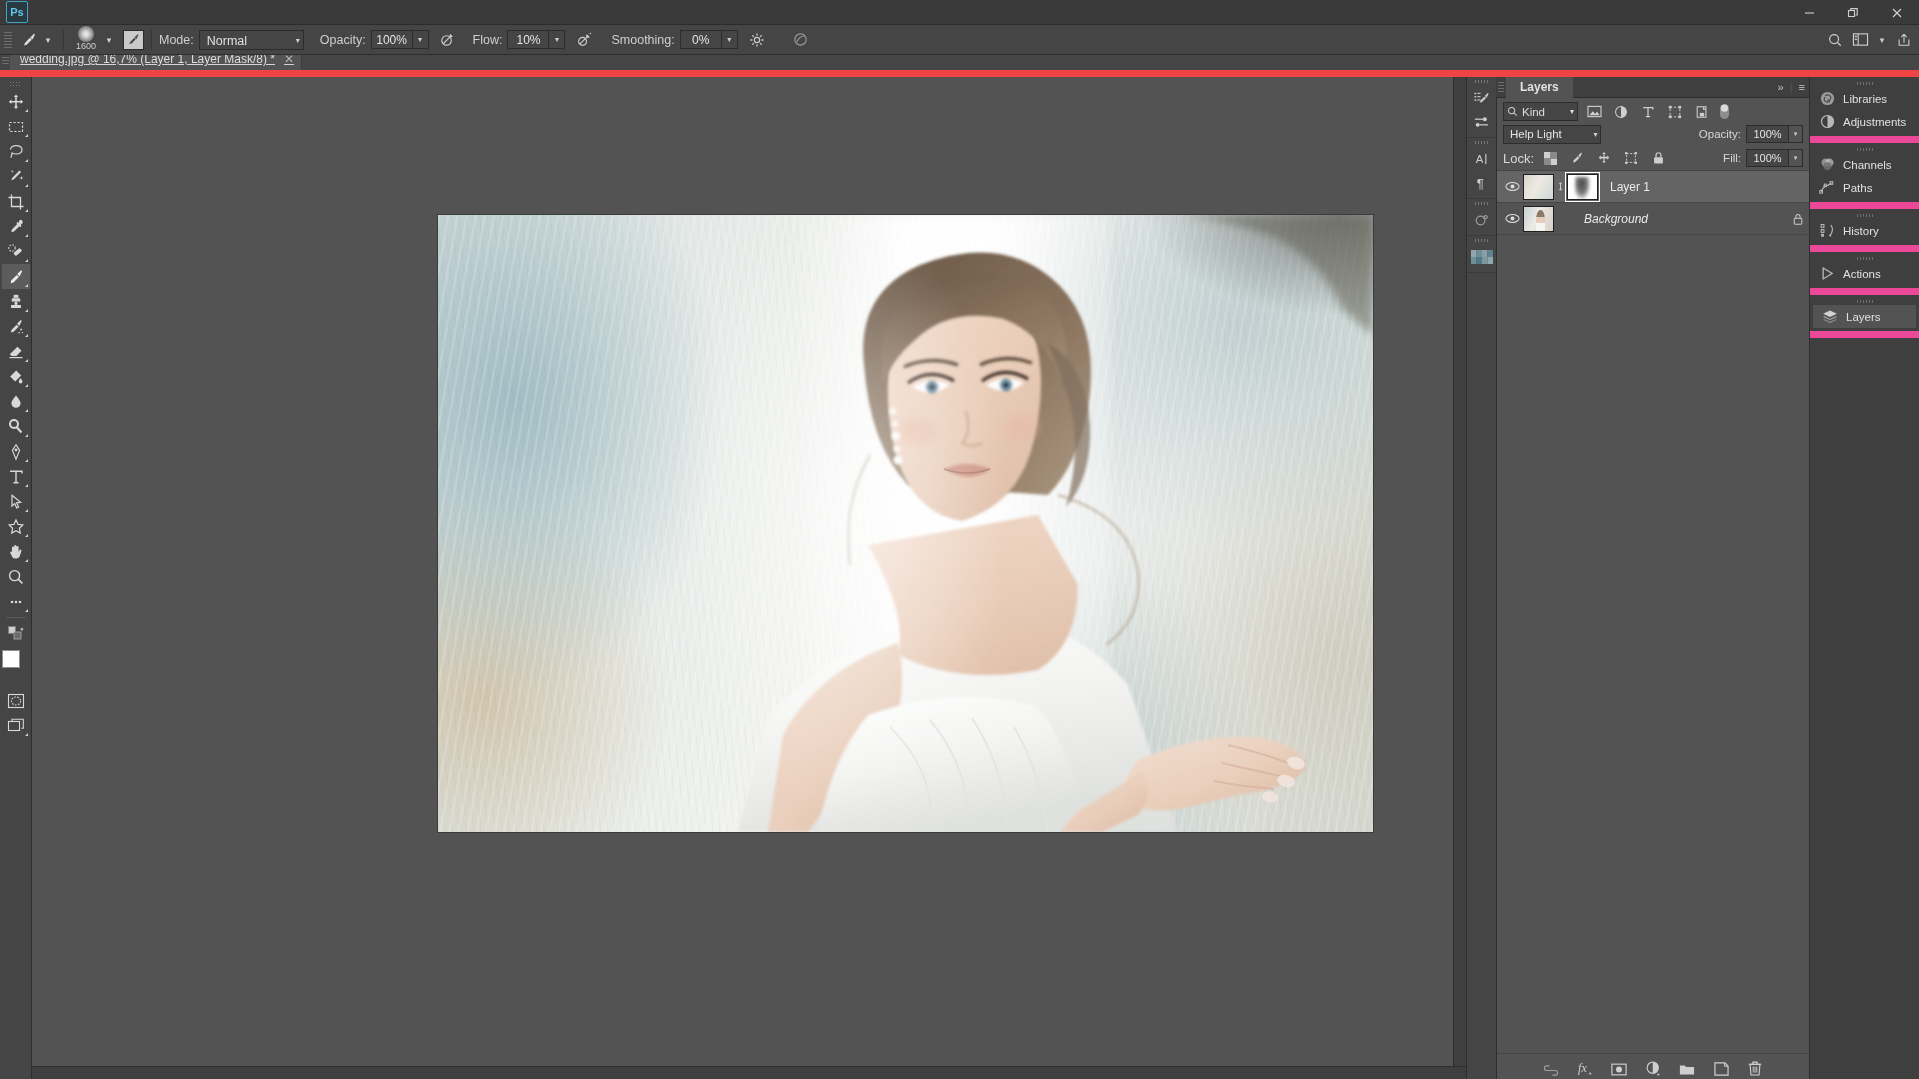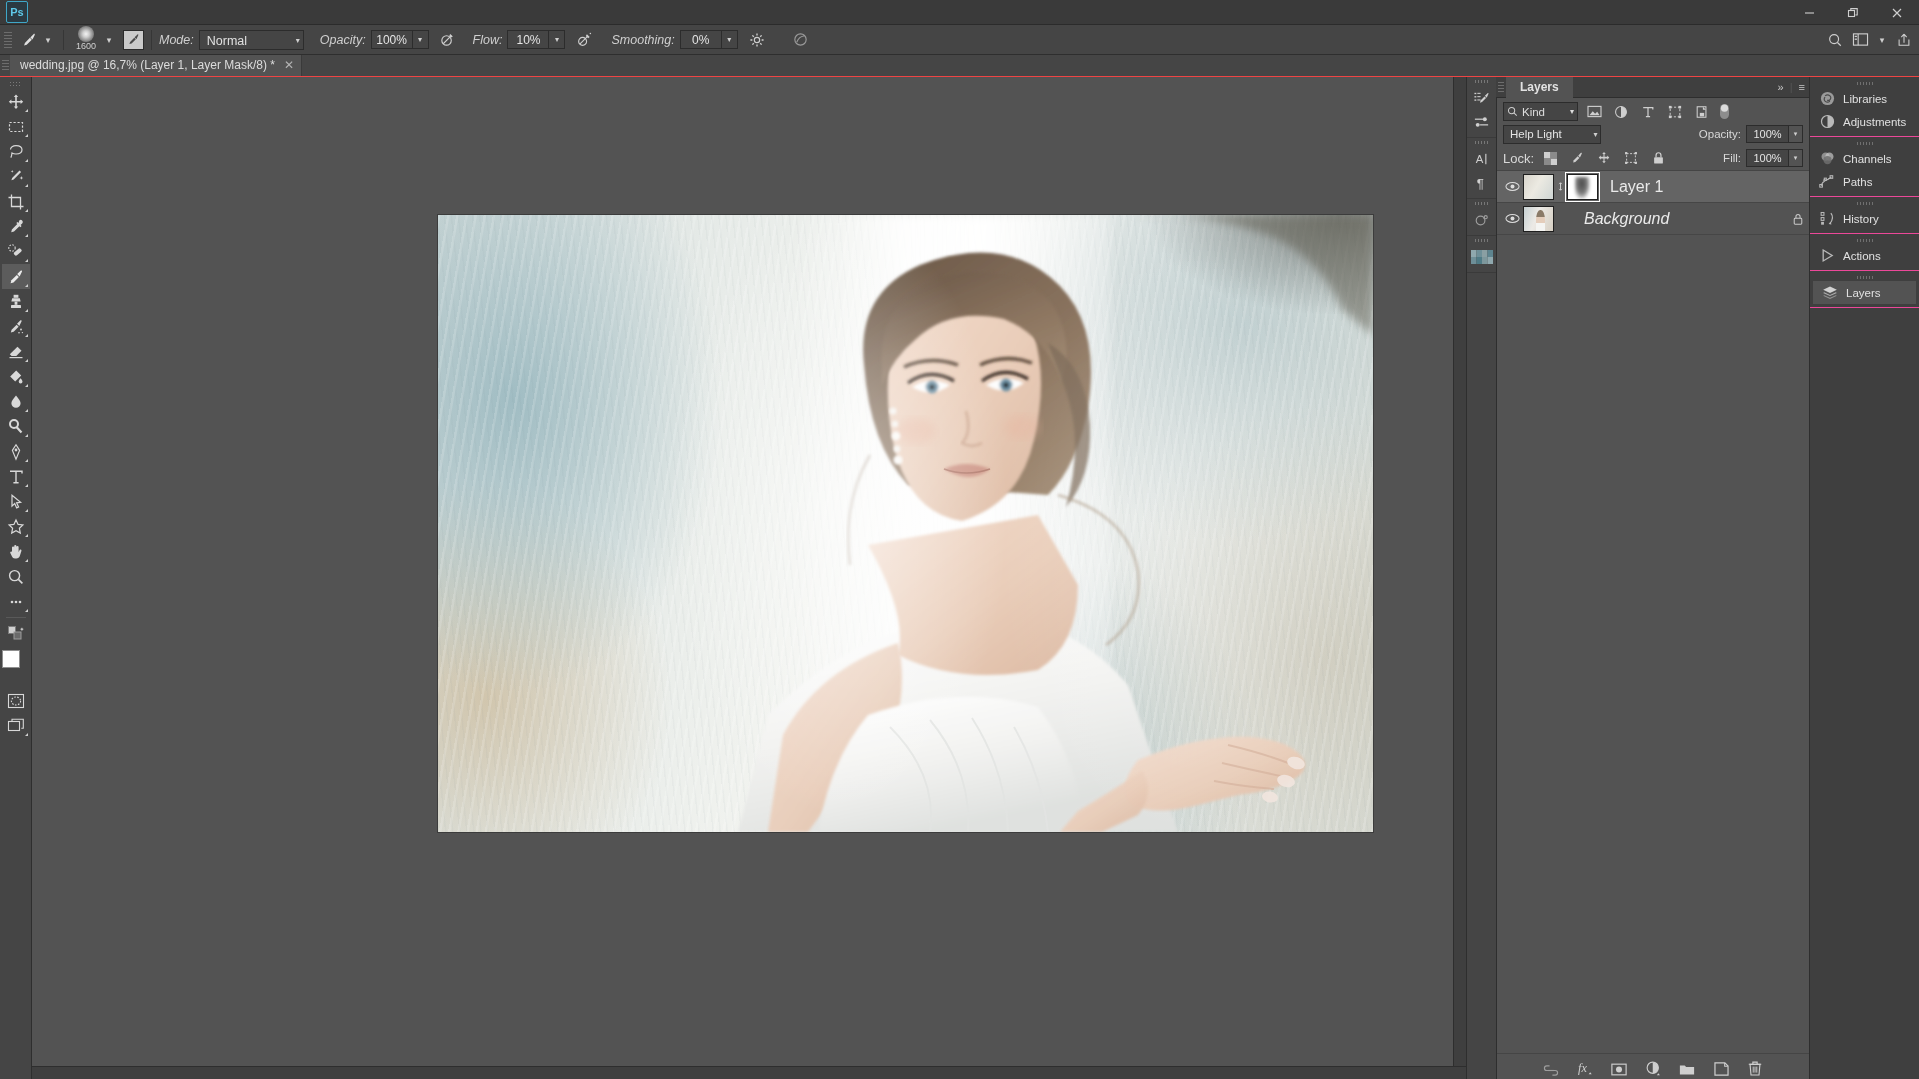--- a/index.html
+++ b/index.html
@@ -41,7 +41,7 @@
           justify-content:center; gap:2px; margin-right:4px; }
   .grip i { display:block; height:1px; background:#6d6d6d; width:8px; }
   .ob-sep { width:1px; height:20px; background:#363636; margin:0 7px; }
-  .ob-label { font-size:12.5px; color:#cfcfcf; margin-right:5px; white-space:nowrap;font-style:italic; }
+  .ob-label { font-size:12.5px; color:#cfcfcf; margin-right:5px; white-space:nowrap; }
   .ob-icon { width:22px; height:22px; display:flex; align-items:center; justify-content:center; }
   .caret {
     width:16px; height:20px; display:flex; align-items:center; justify-content:center;

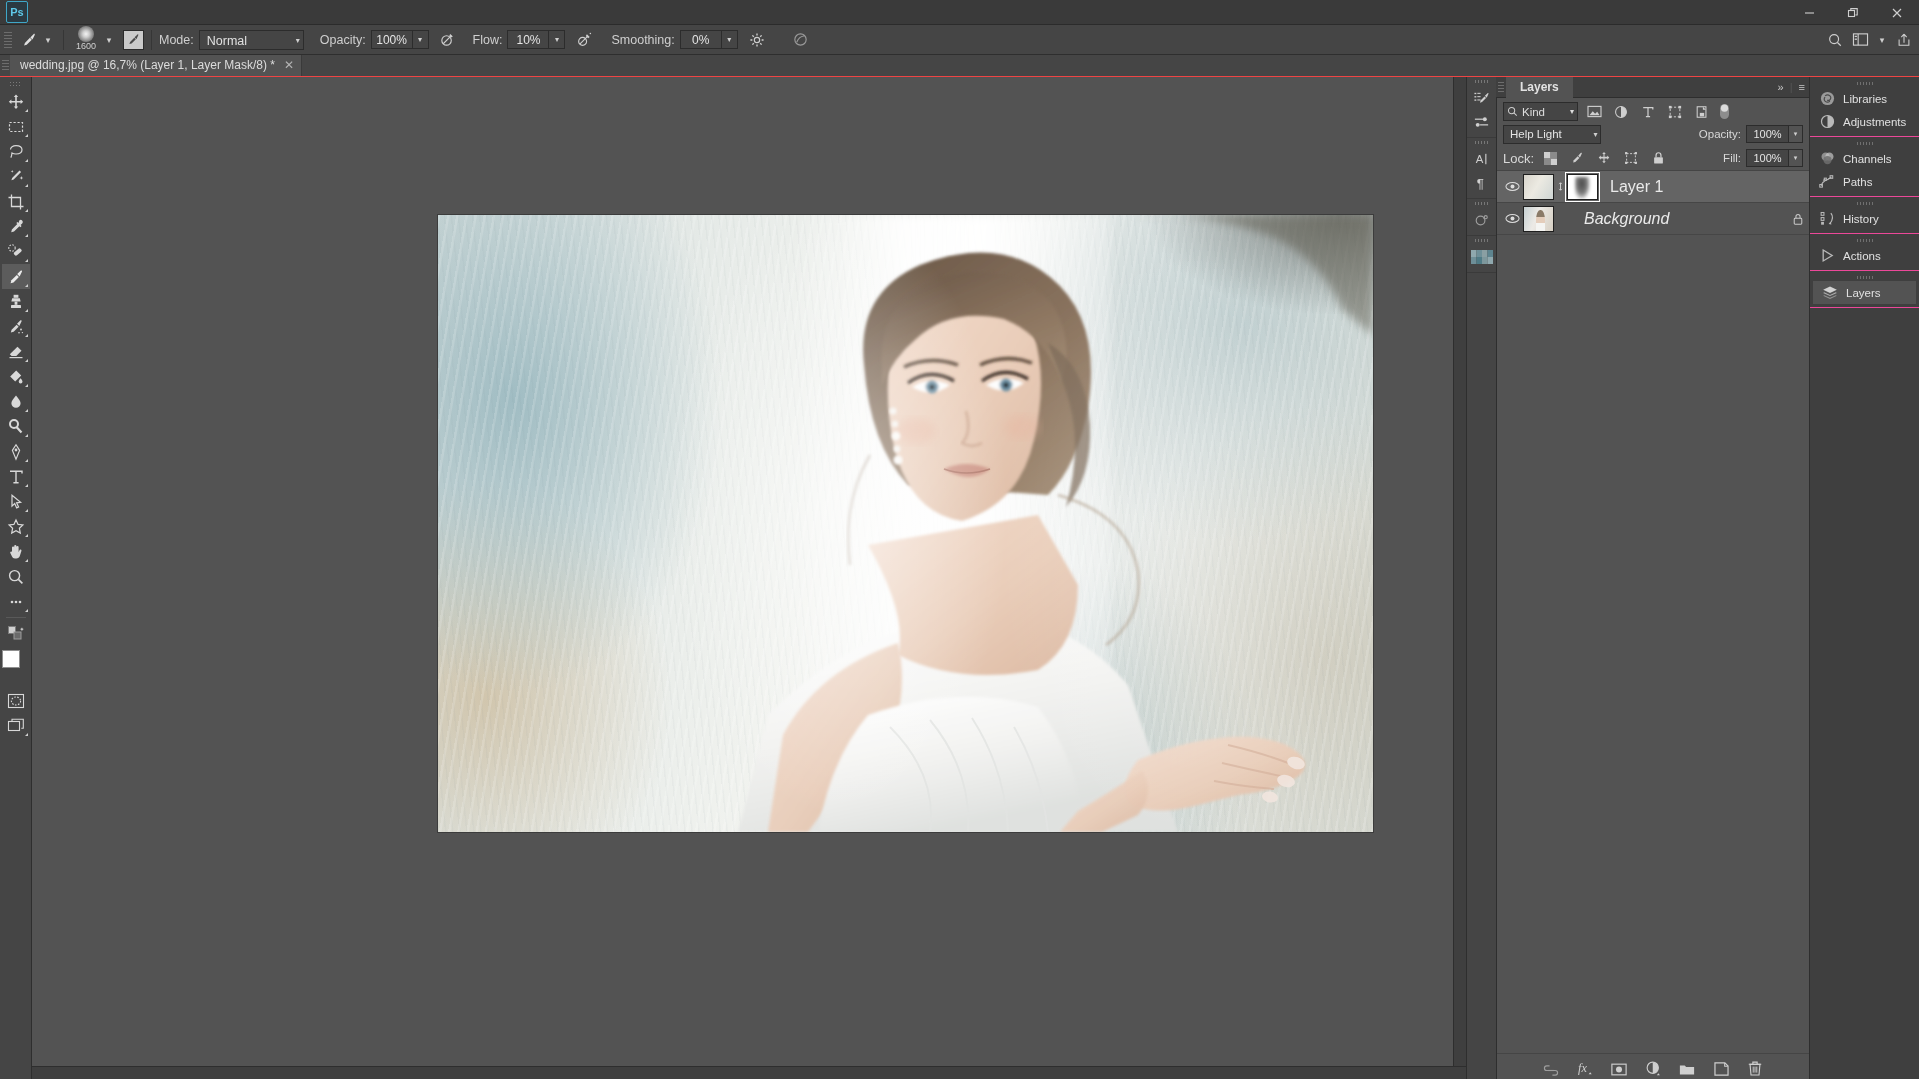--- a/index.html
+++ b/index.html
@@ -74,7 +74,7 @@
 
   
   #tabbar { height:22px; background:#454545; display:flex; align-items:flex-end;
-            border-bottom:1px solid #ef4444; }
+            border-bottom:7px solid #ef4444;text-decoration:underline; }
   .tabgrip { width:10px; height:22px; display:flex; flex-direction:column;
              justify-content:center; align-items:center; gap:2px; }
   .tabgrip i { display:block; width:7px; height:1px; background:#6d6d6d; }

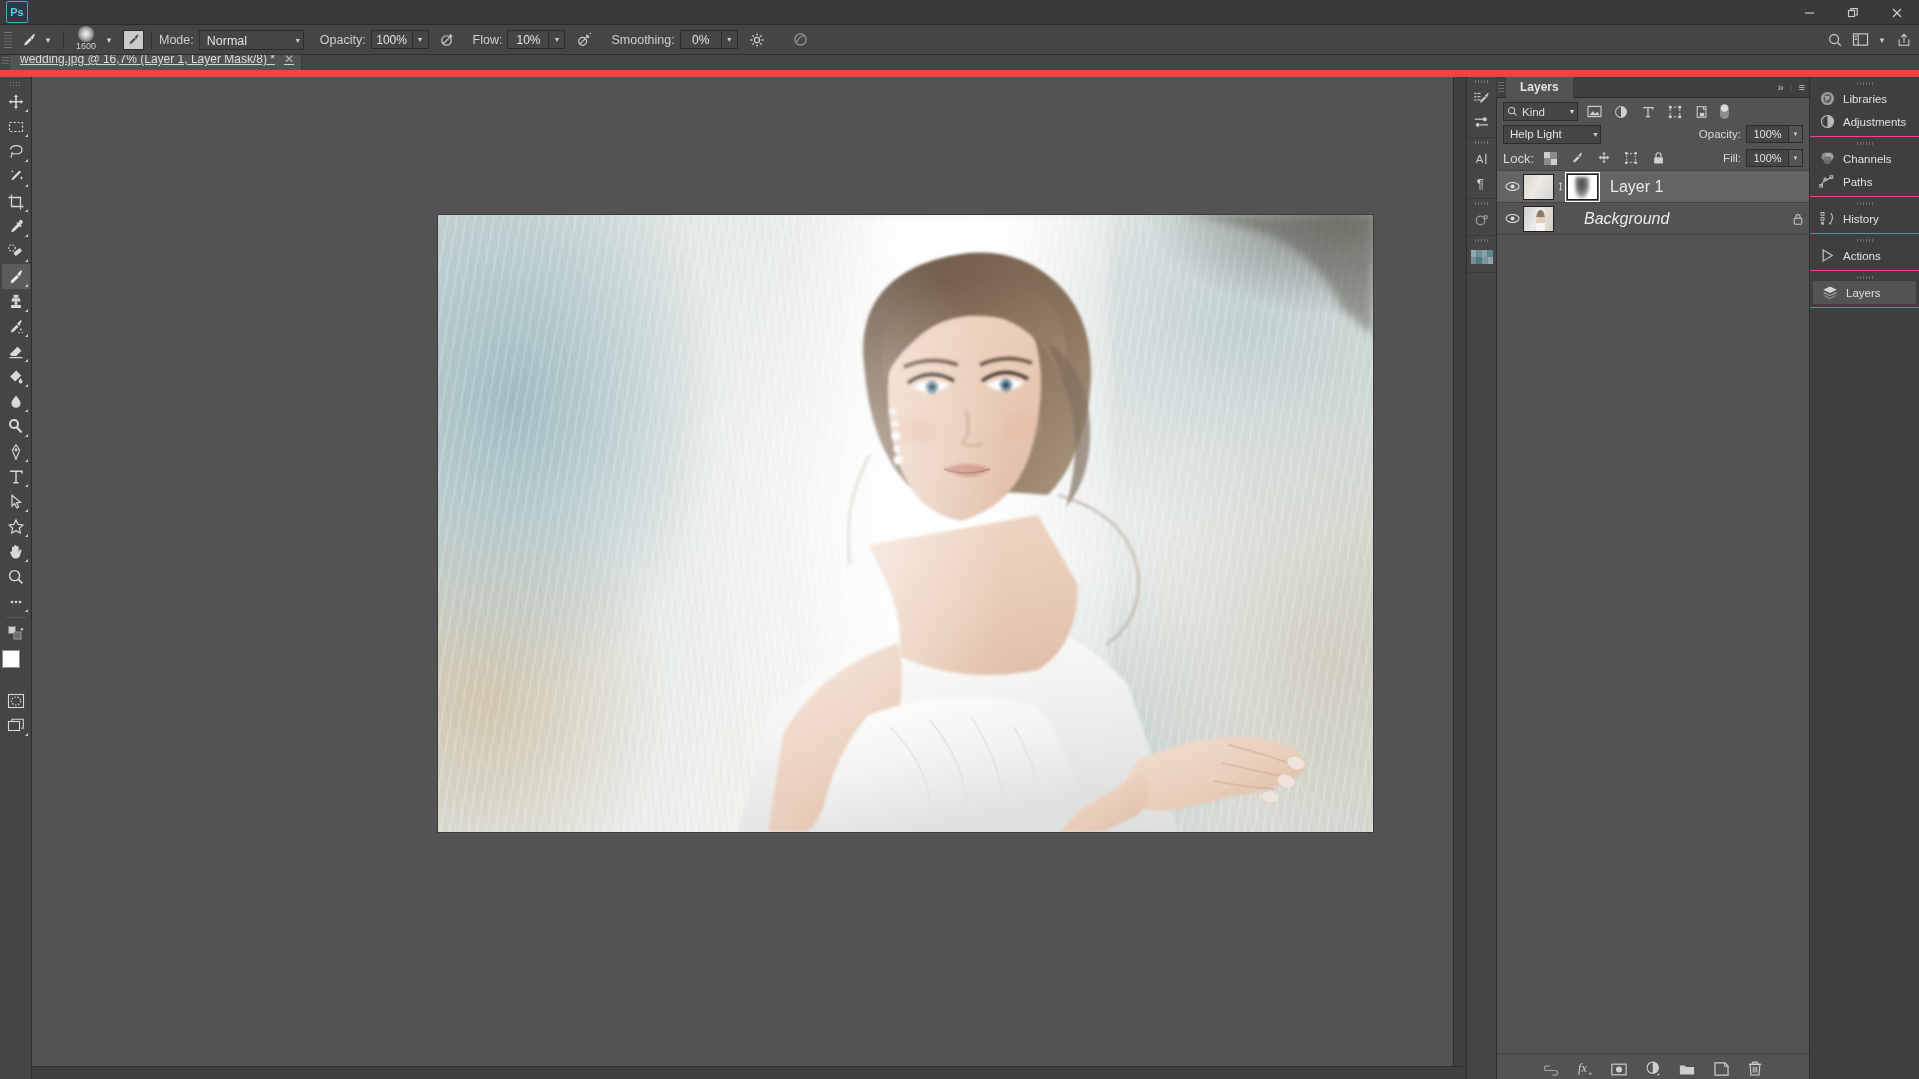--- a/index.html
+++ b/index.html
@@ -214,7 +214,7 @@
 
   #farright { width:110px; background:#3f3f3f; border-left:1px solid #2e2e2e;
               display:flex; flex-direction:column; }
-  .fr-group { border-bottom:1px solid #ec4899; padding:2px 0 3px; }
+  .fr-group { border-bottom:7px solid #ec4899; padding:2px 0 3px; }
   .fr-grip { height:8px; display:flex; align-items:center; justify-content:center; }
   .fr-grip i { display:block; width:16px; height:3px;
                background:repeating-linear-gradient(90deg,#6f6f6f 0 1px,transparent 1px 3px); }

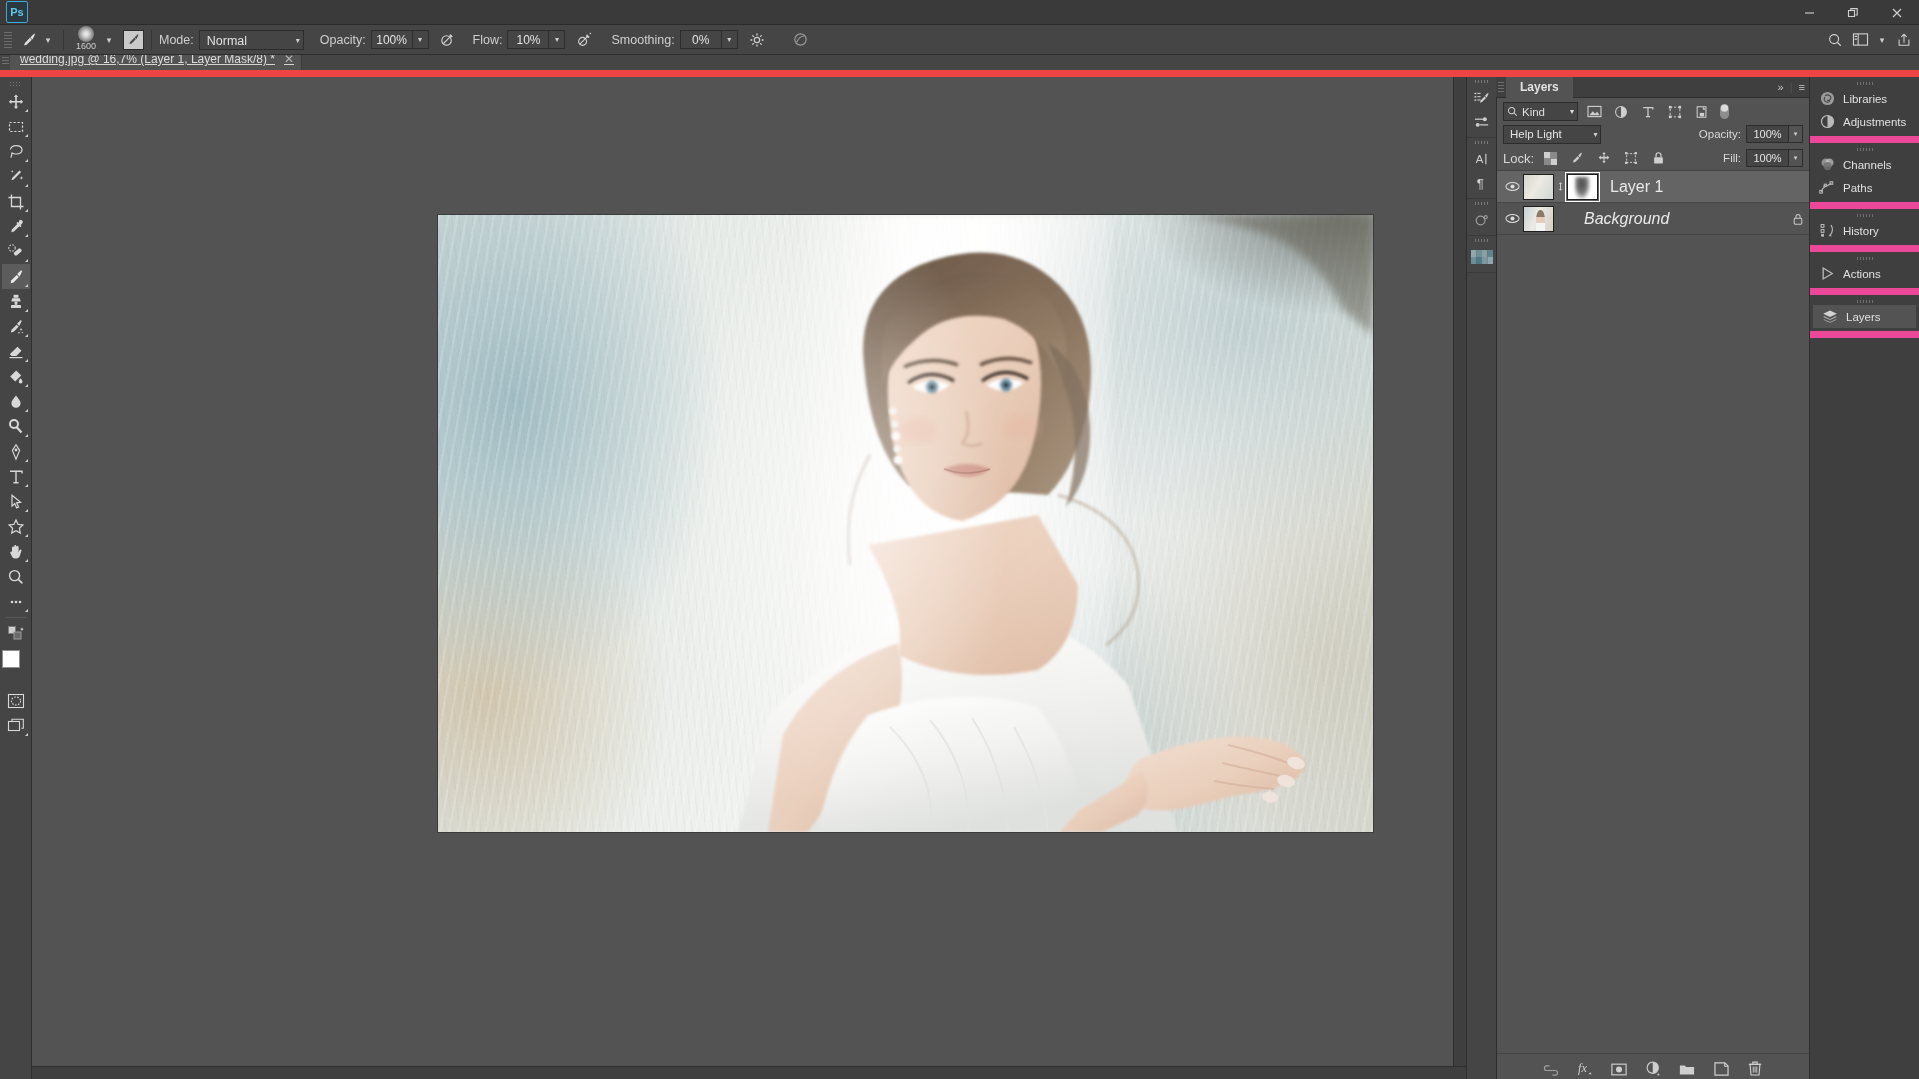--- a/index.html
+++ b/index.html
@@ -203,7 +203,7 @@
   .thumb { width:31px; height:26px; border:1px solid #1f1f1f; overflow:hidden; position:relative; }
   .thumb-sel { outline:1px solid #fff; outline-offset:1px; }
   .link-ico { width:13px; display:flex; align-items:center; justify-content:center; color:#cdcdcd; font-size:10px; }
-  .layer-name { flex:1; font-size:16px; color:#eaeaea; padding-left:12px; }
+  .layer-name { flex:1; font-size:12px; color:#eaeaea; padding-left:12px; }
   .layer-name.italic { font-style:italic; }
   .lock-ico { width:22px; display:flex; align-items:center; justify-content:center; color:#c9c9c9; }
   .lp-footer {

